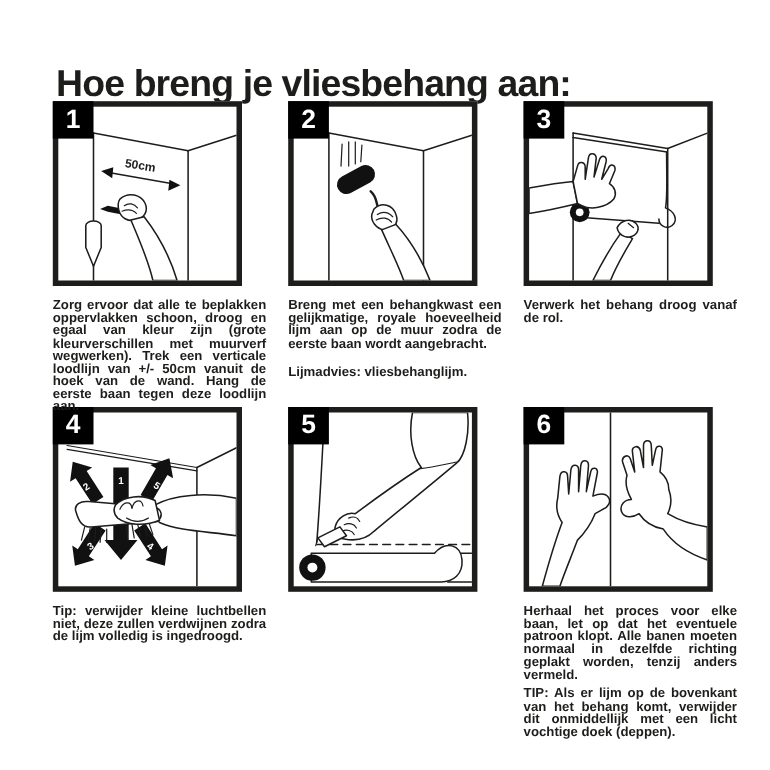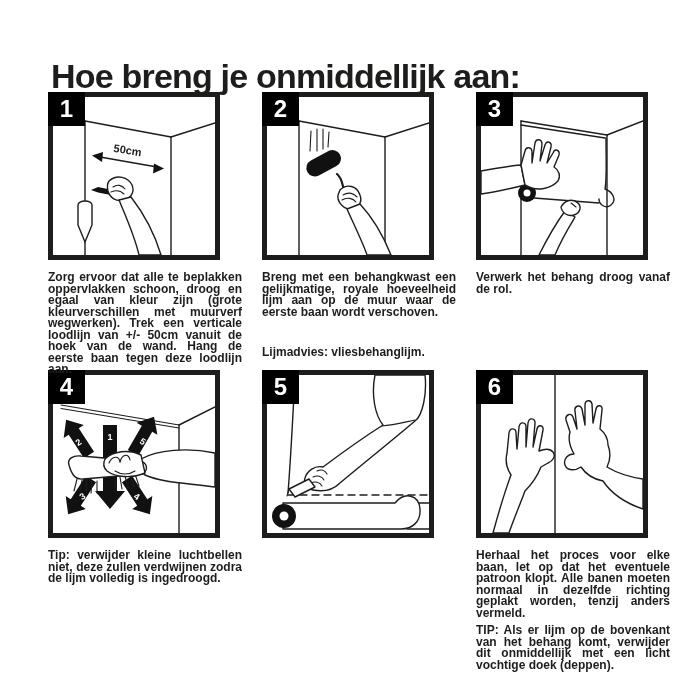--- a/index.html
+++ b/index.html
@@ -36,7 +36,7 @@
 
 <div class="canvas">
 
-  <h1 class="page-title">Hoe breng je onmiddellijk aan:</h1>
+  <h1 class="page-title">Hoe breng je vliesbehang aan:</h1>
 
   <div class="panel" id="p1">
     <svg class="illus" width="162" height="158" viewBox="0 0 162 158">

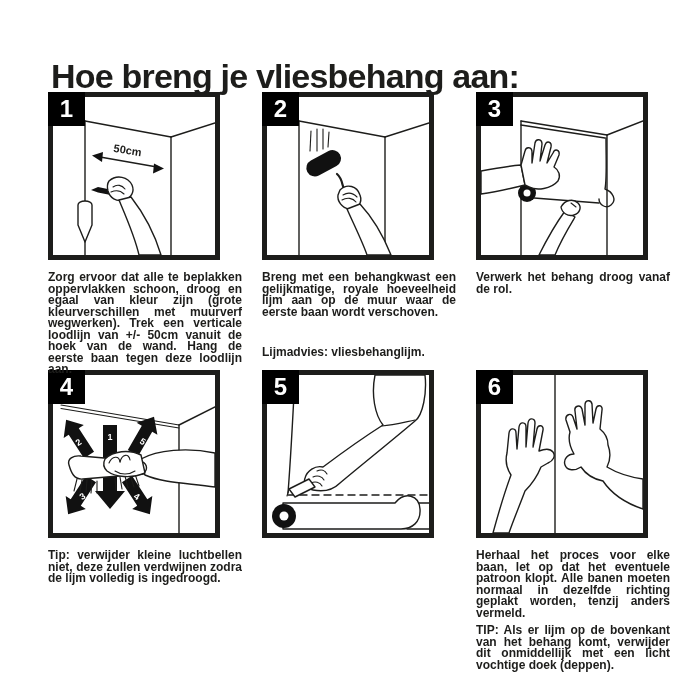--- a/index.html
+++ b/index.html
@@ -210,7 +210,7 @@
     <p>Zorg ervoor dat alle te beplakken oppervlakken schoon, droog en egaal van kleur zijn (grote kleurverschillen met muurverf wegwerken). Trek een verticale loodlijn van +/- 50cm vanuit de hoek van de wand. Hang de eerste baan tegen deze loodlijn aan.</p>
   </div>
   <div class="step-text" id="t2">
-    <p>Breng met een behangkwast een gelijkmatige, royale hoeveelheid lijm aan op de muur waar de eerste baan wordt verschoven.</p>
+    <p>Breng met een behangkwast een gelijkmatige, royale hoeveelheid lijm aan op de muur zodra de eerste baan wordt aangebracht.</p>
     <p>Lijmadvies: vliesbehanglijm.</p>
   </div>
   <div class="step-text" id="t3">

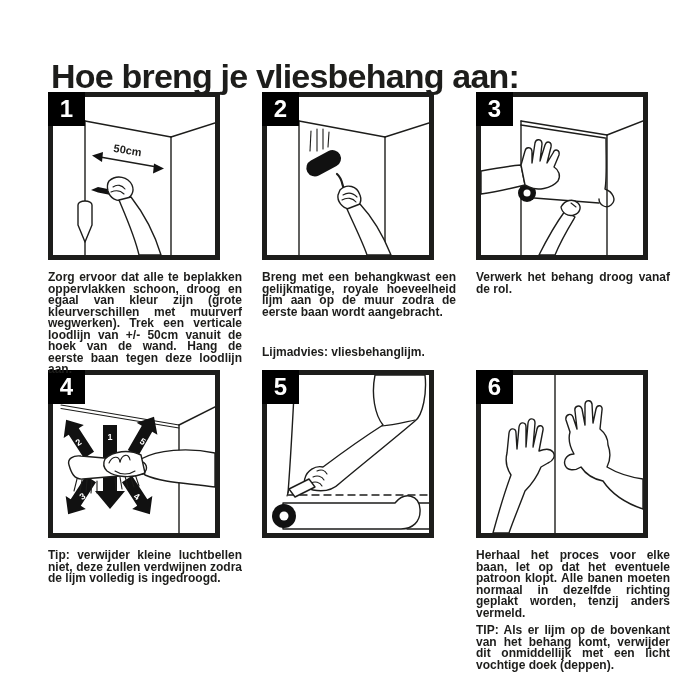--- a/index.html
+++ b/index.html
@@ -16,7 +16,7 @@
   .step-text{position:absolute;width:194px;font-size:12px;font-weight:700;
              line-height:11.5px;text-align:justify;color:#1d1d1b;}
   .step-text p{margin:0;}
-  .step-text p + p{margin-top:29px;}
+  .step-text p + p{margin-top:15px;}
   .step-text.tight p + p{margin-top:6px;}
   svg{display:block;}
   .ln{fill:none;stroke:#1d1d1b;stroke-width:1.4;stroke-linecap:round;stroke-linejoin:round;}

